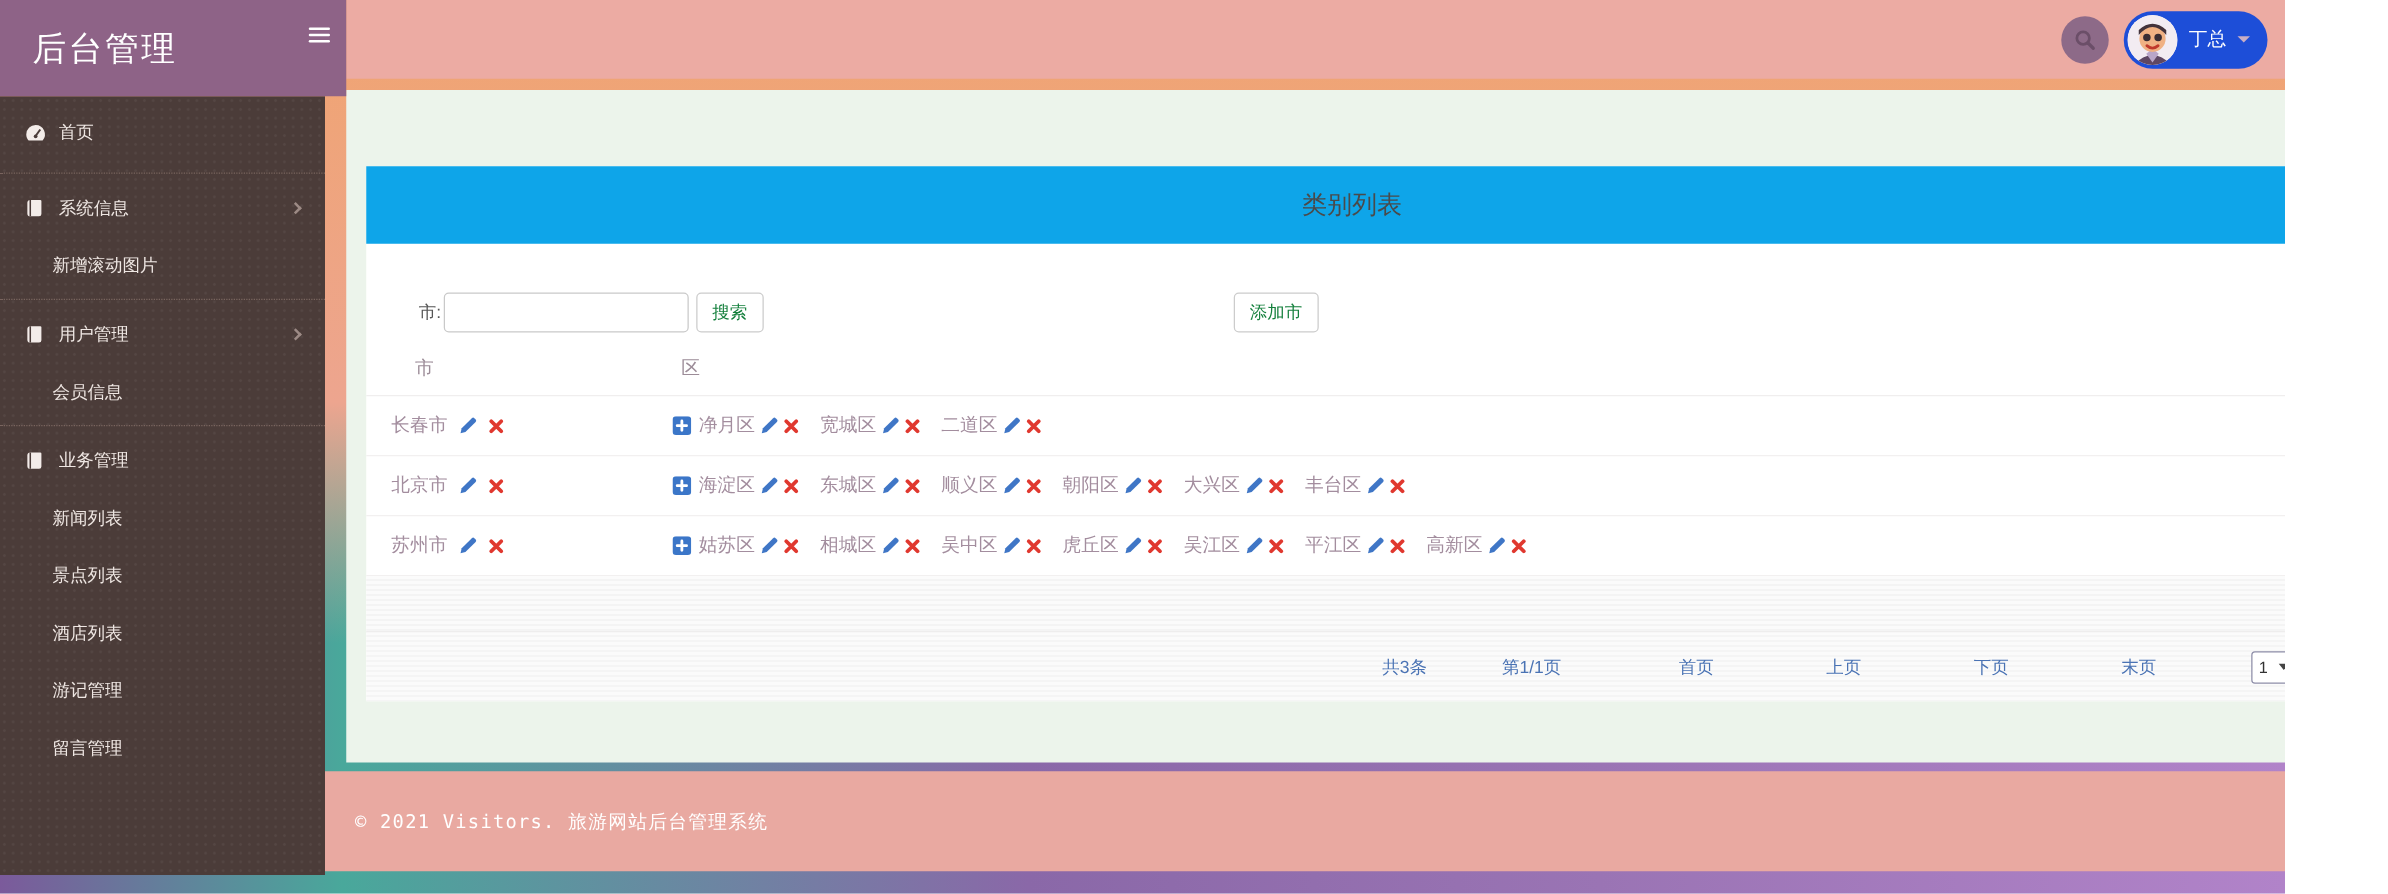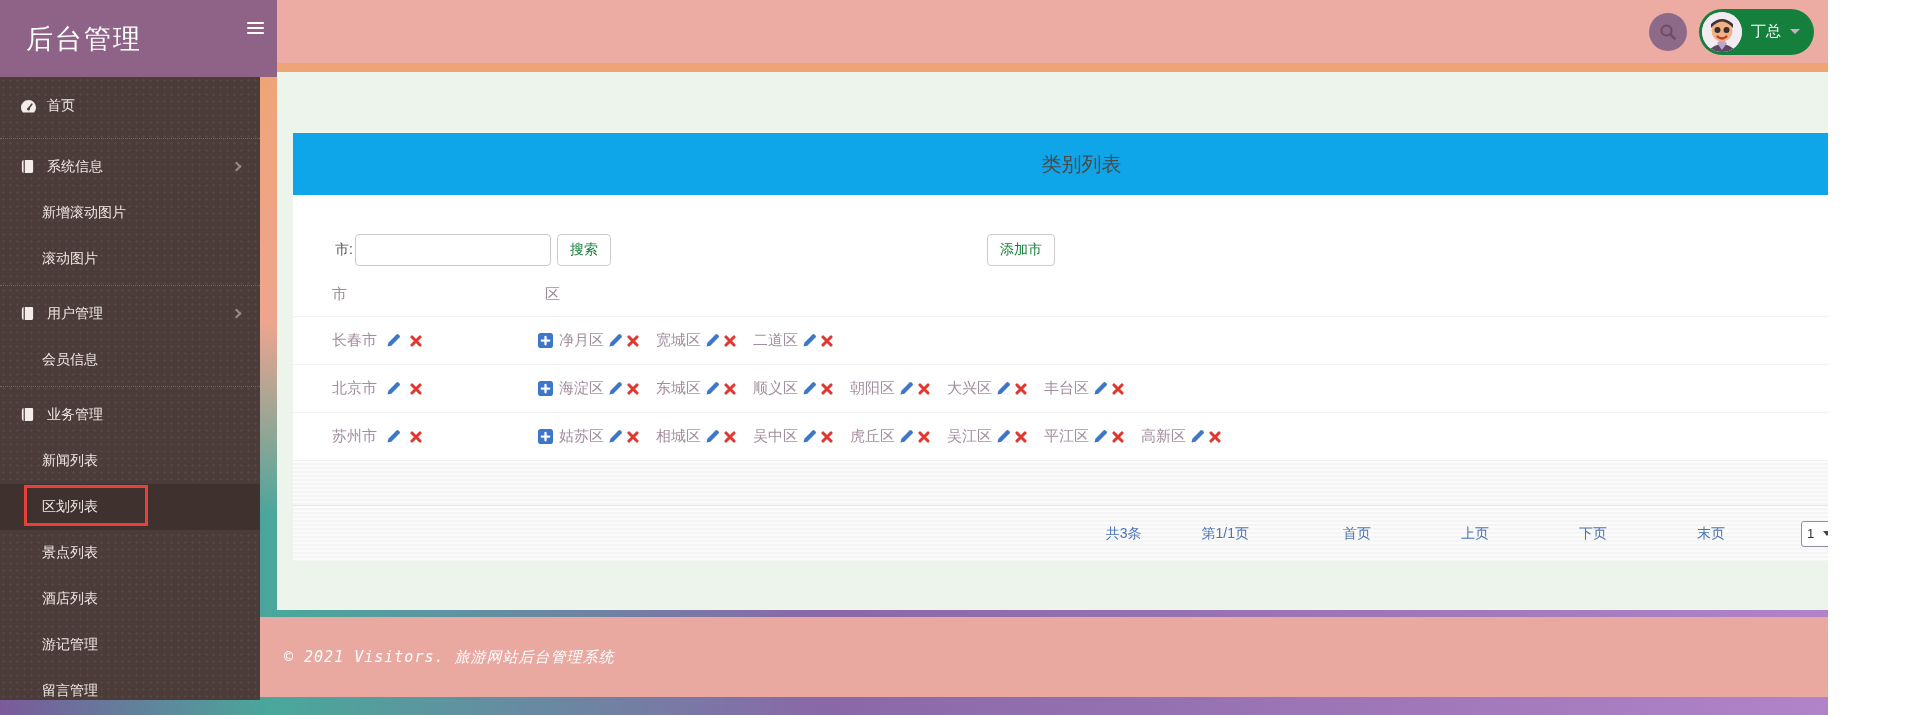--- a/index.html
+++ b/index.html
@@ -24,7 +24,7 @@
     display:flex; align-items:center; justify-content:flex-end; padding-right:14px; }
   .search-btn { width:38px; height:38px; border-radius:50%; background:#8d6a88; border:none;
     display:flex; align-items:center; justify-content:center; margin-right:12px; cursor:pointer; }
-  .user-pill { height:46px; background:#15803d; border-radius:23px; display:flex; align-items:center;
+  .user-pill { height:46px; background:#1d4ed8; border-radius:23px; display:flex; align-items:center;
     padding:3px 14px 3px 3px; gap:9px; cursor:pointer; }
   .avatar { width:40px; height:40px; border-radius:50%; overflow:hidden; background:#f2ecf2; flex:0 0 40px; }
   .user-name { color:#fff; font-size:15px; }

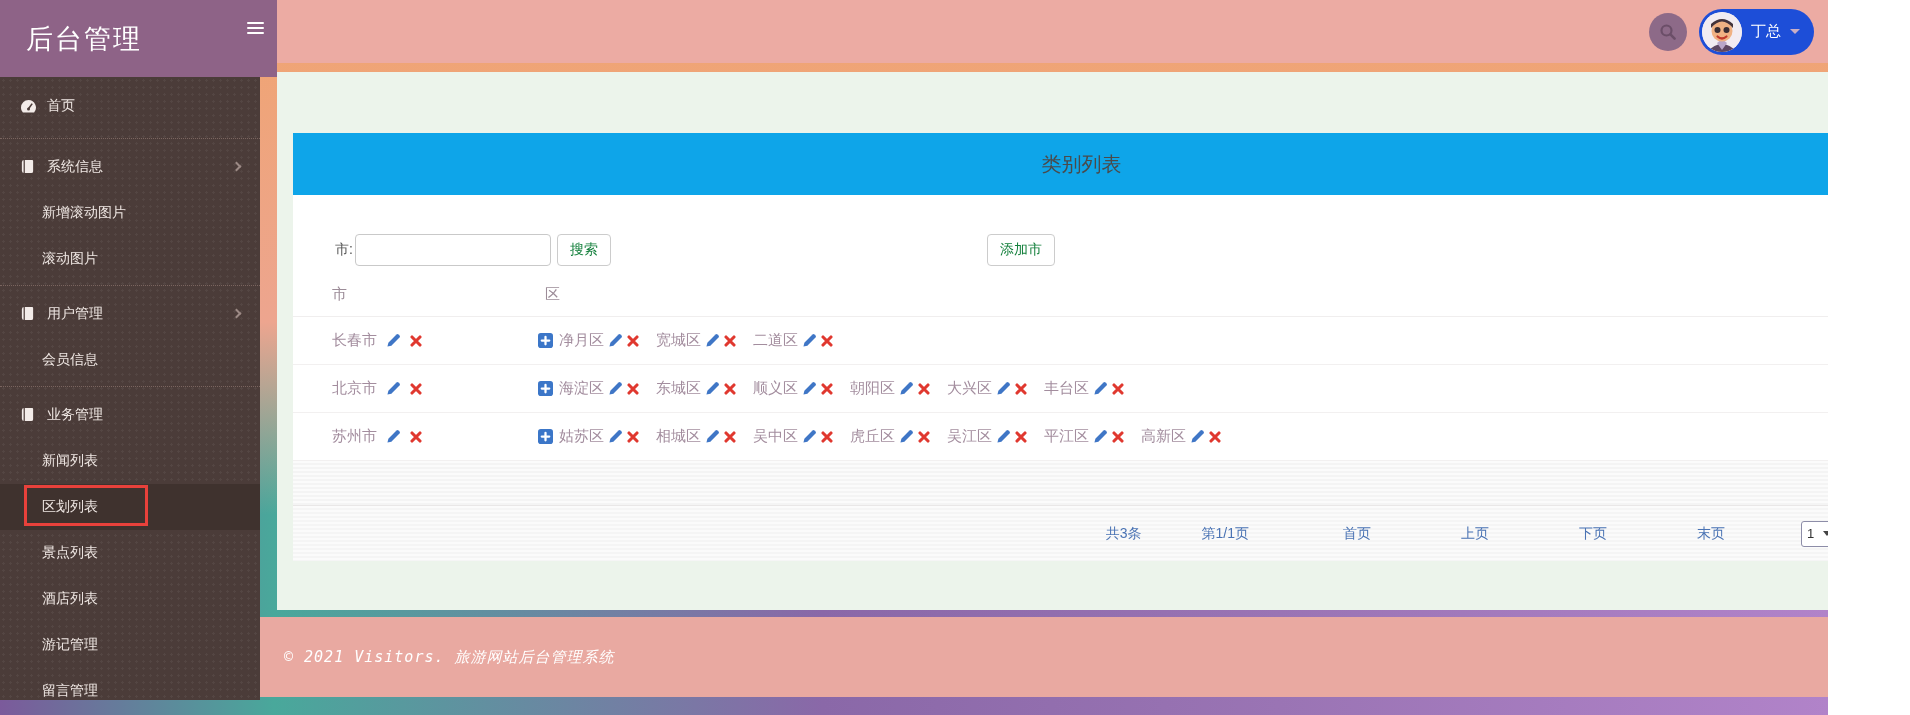--- a/index.html
+++ b/index.html
@@ -166,9 +166,6 @@
         <div class="side-item sub">
           <span class="s-label">新增滚动图片</span>
         </div>
-        <div class="side-item sub">
-          <span class="s-label">滚动图片</span>
-        </div>
         <div class="side-divider"></div>
         <div class="side-item group">
           <span class="s-icon">

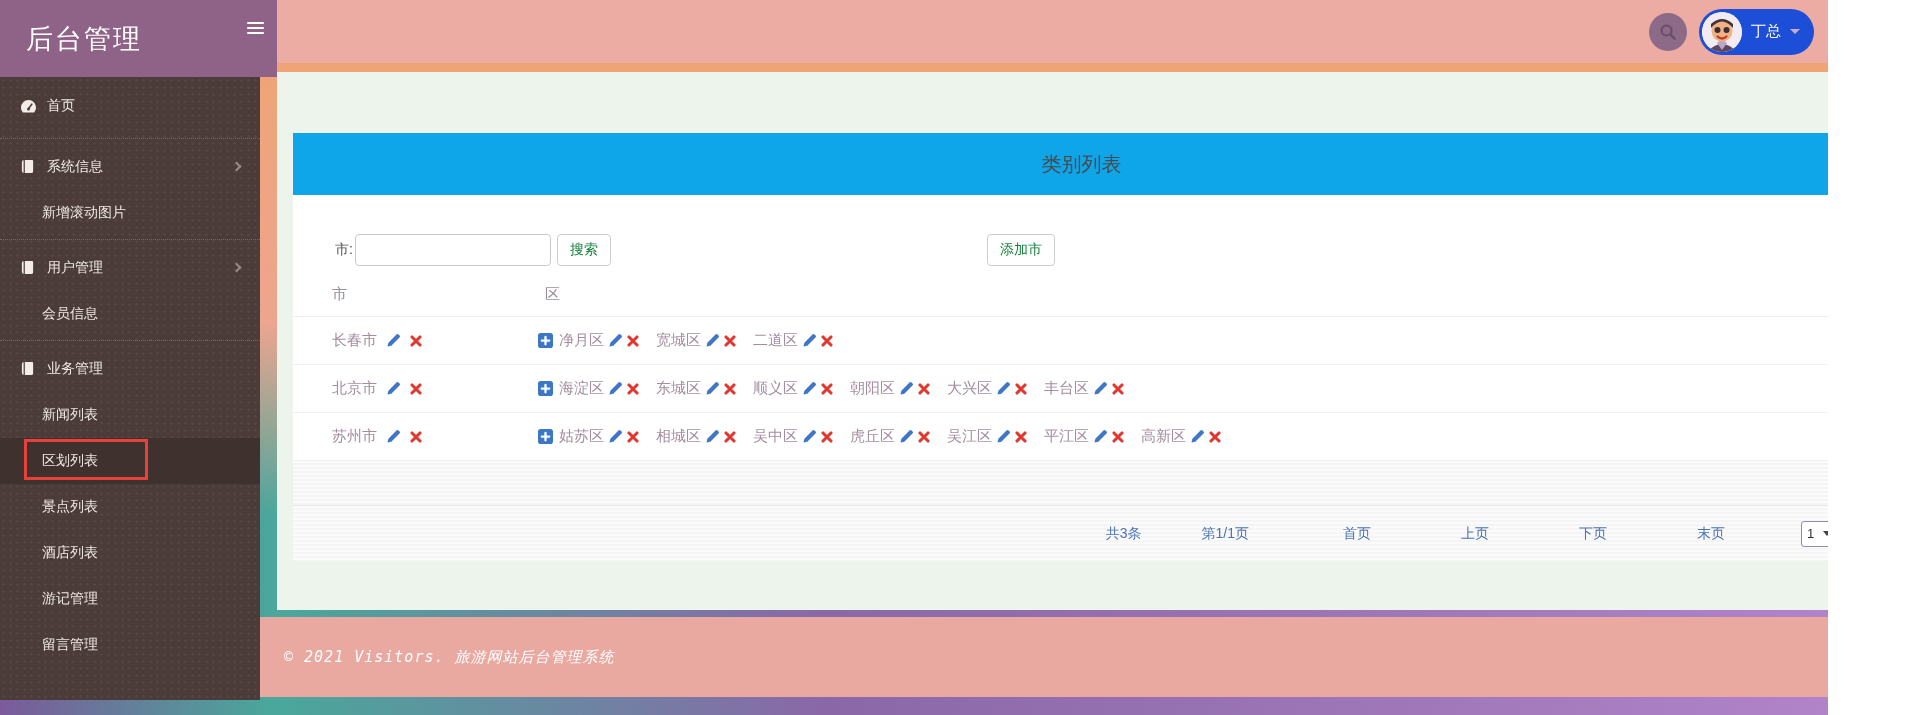--- a/index.html
+++ b/index.html
@@ -70,7 +70,7 @@
   .th.dist { flex:1; padding-left:7px; }
 
   .trow { height:48px; display:flex; align-items:center; border-bottom:1px solid #f2f0f0; }
-  .td.city { flex:0 0 245px; padding-left:39px; display:flex; align-items:center; gap:5px; }
+  .td.city { flex:0 0 245px; padding-left:20px; display:flex; align-items:center; gap:5px; }
   .td.dists { flex:1; display:flex; align-items:center; gap:0; }
   .link { color:#a38d9e; font-size:15px; text-decoration:none; cursor:pointer; }
   .ic { display:inline-flex; align-items:center; cursor:pointer; margin-left:4px; }

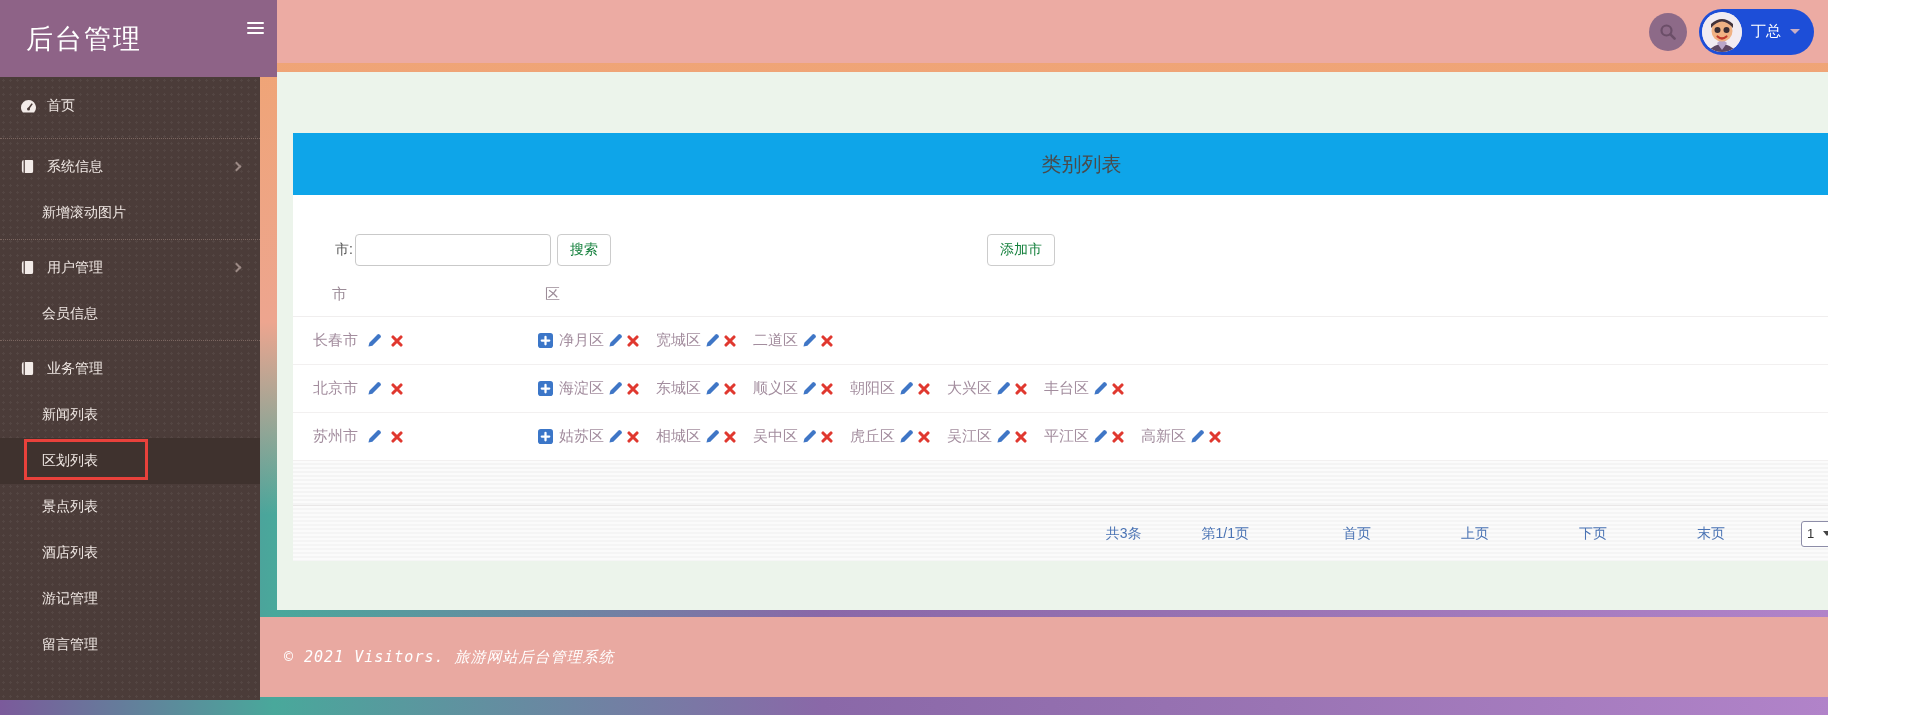--- a/index.html
+++ b/index.html
@@ -193,10 +193,6 @@
         <div class="side-item sub">
           <span class="s-label">新闻列表</span>
         </div>
-        <div class="side-item sub active">
-          <span class="s-label">区划列表</span>
-          <span class="red-box"></span>
-        </div>
         <div class="side-item sub">
           <span class="s-label">景点列表</span>
         </div>

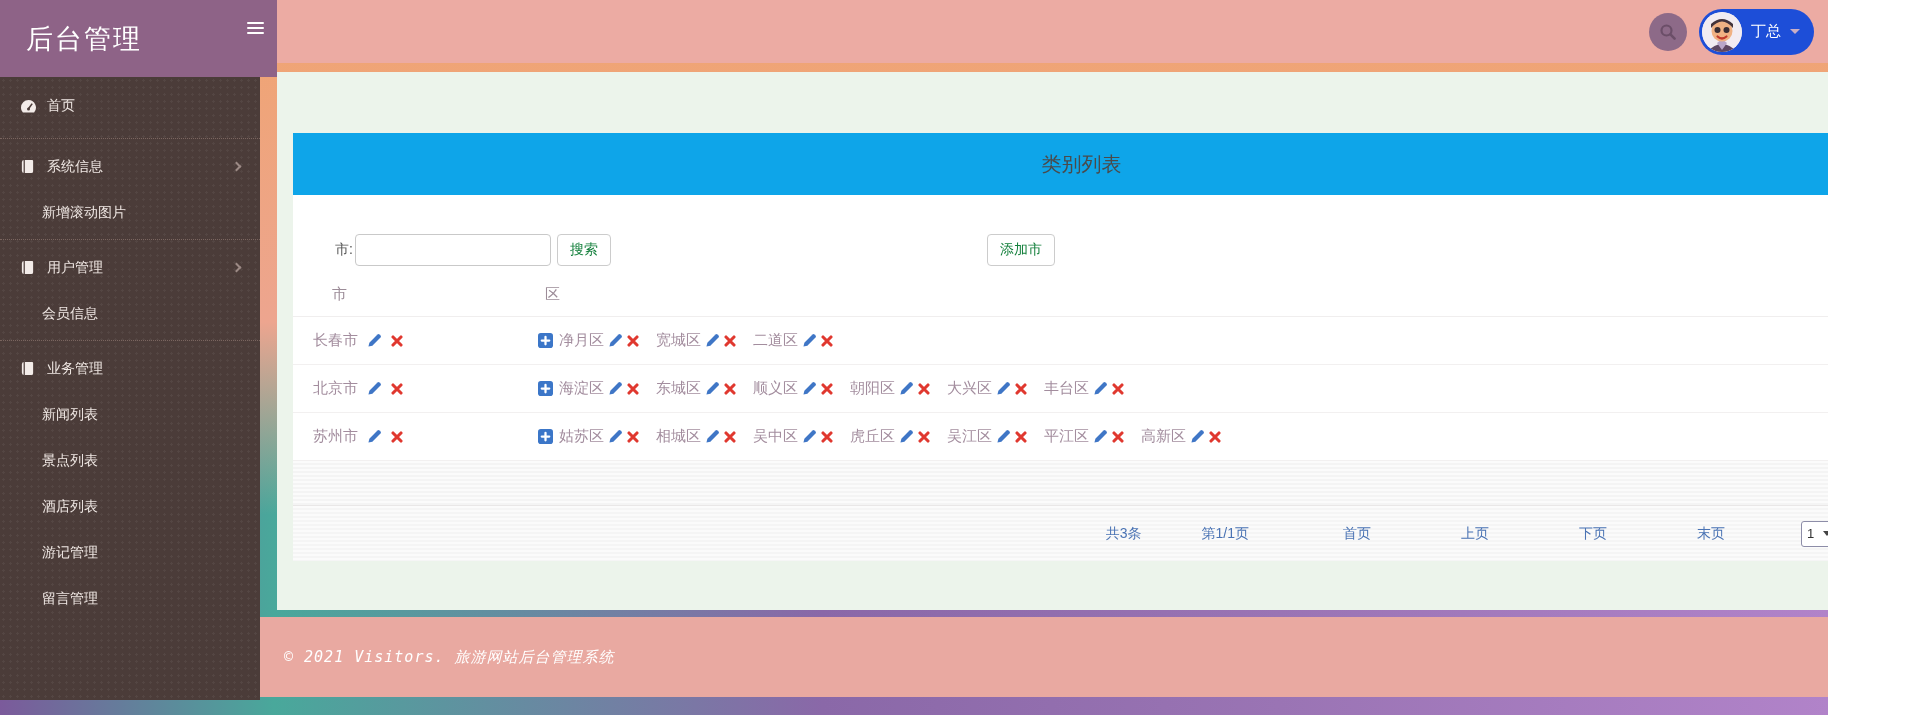--- a/index.html
+++ b/index.html
@@ -97,7 +97,7 @@
   .footer { position:absolute; left:260px; top:617px; width:1650px; height:80px; background:#e9a9a1;
     display:flex; align-items:center; padding-left:24px; }
   .footer span { color:#fff; font-size:15px; letter-spacing:1px;
-    font-family:"DejaVu Sans Mono","Liberation Mono",monospace;font-style:italic; }
+    font-family:"DejaVu Sans Mono","Liberation Mono",monospace; }
 </style>
 </head>
 <body>

